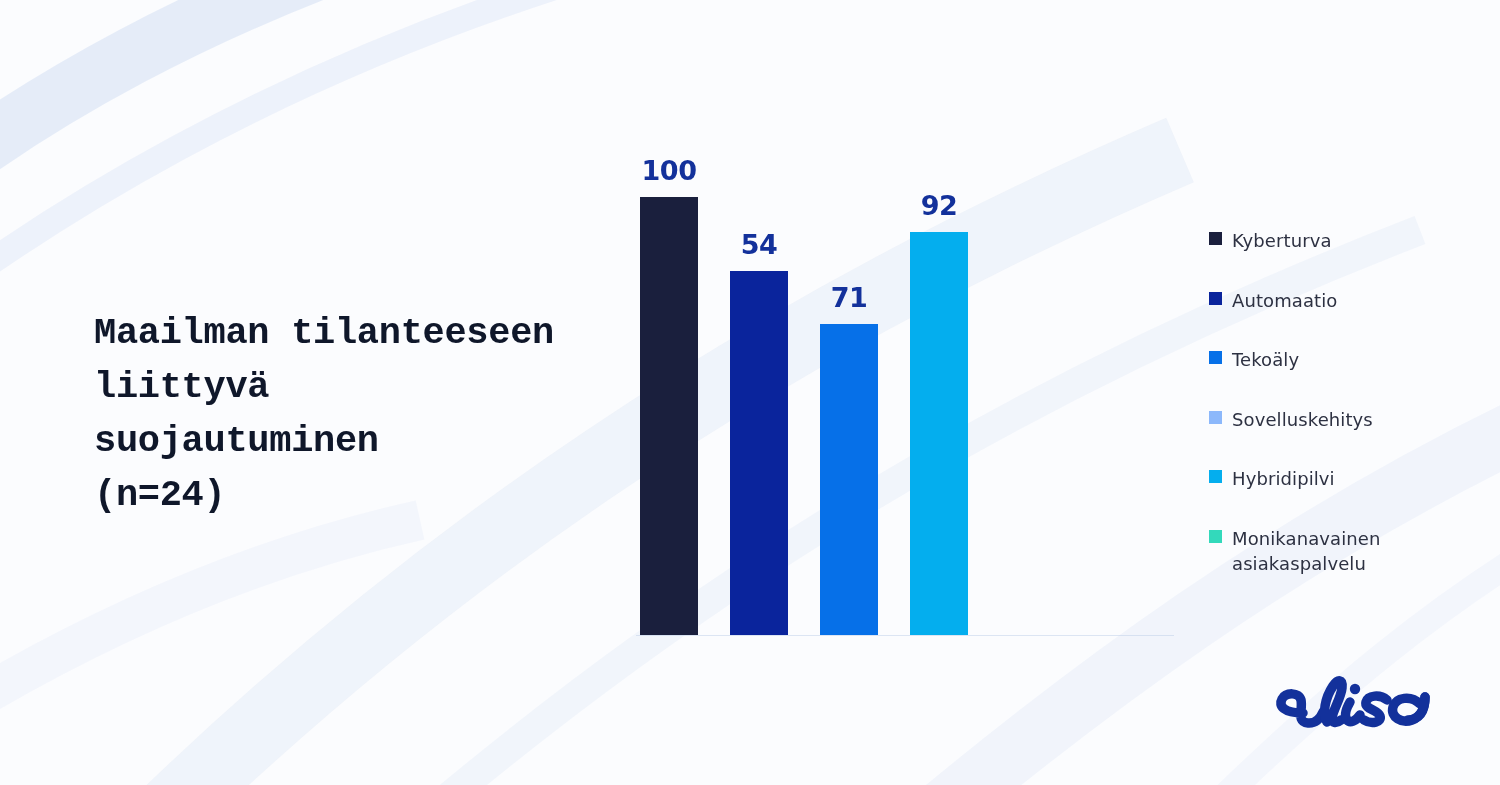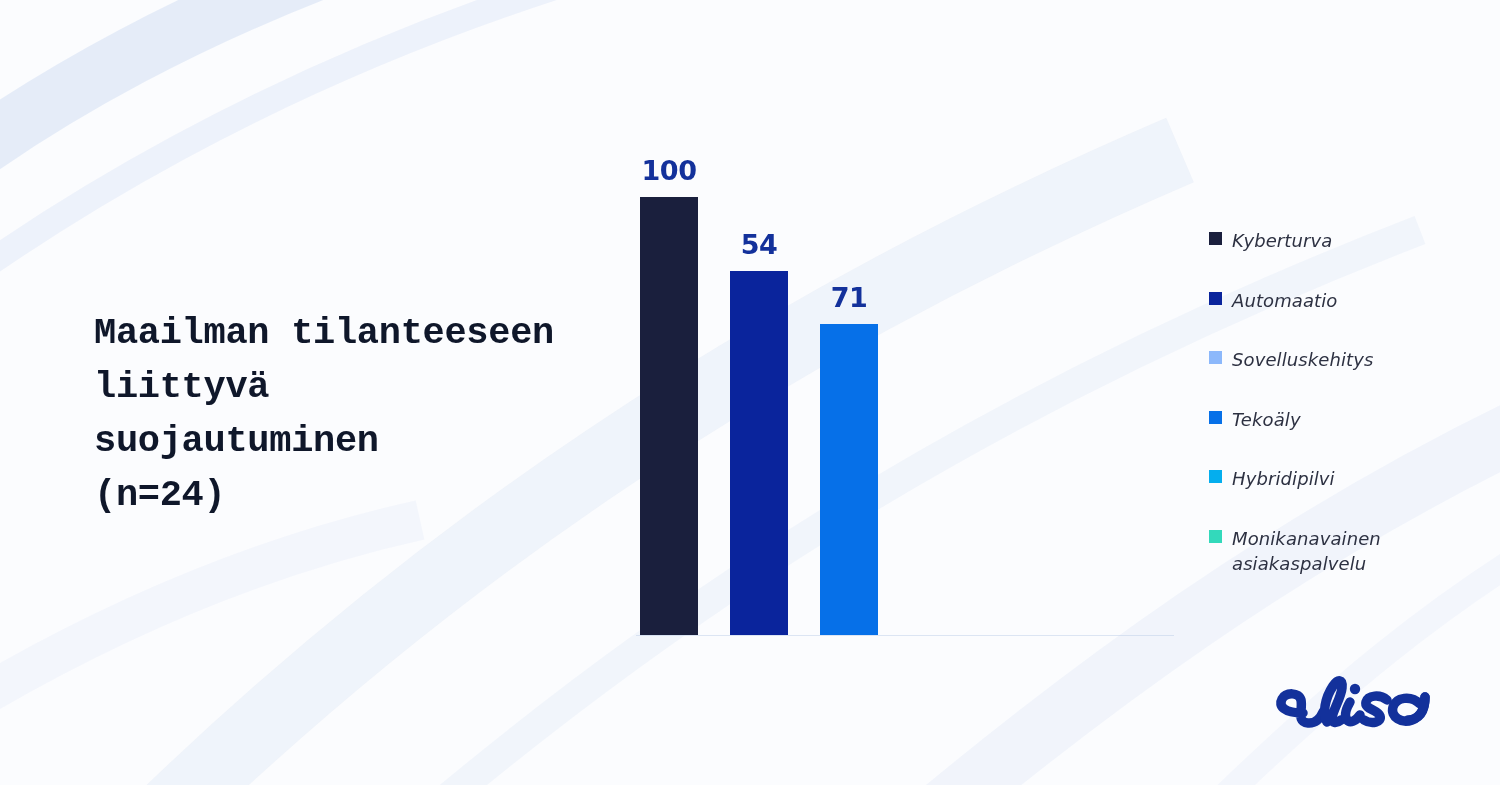--- a/index.html
+++ b/index.html
@@ -175,6 +175,10 @@
           <div class="bar-value">71</div>
           <div class="bar-rect" title="Tekoäly: 71" style="height: 310.98px; background: rgb(6, 112, 232);"></div>
         </div>
+        <div class="bar-col">
+          <div class="bar-value">92</div>
+          <div class="bar-rect" title="Hybridipilvi: 92" style="height: 402.96px; background: rgb(4, 174, 238);"></div>
+        </div>
       </div>
     <div id="baseline-rule"></div>
   </div>

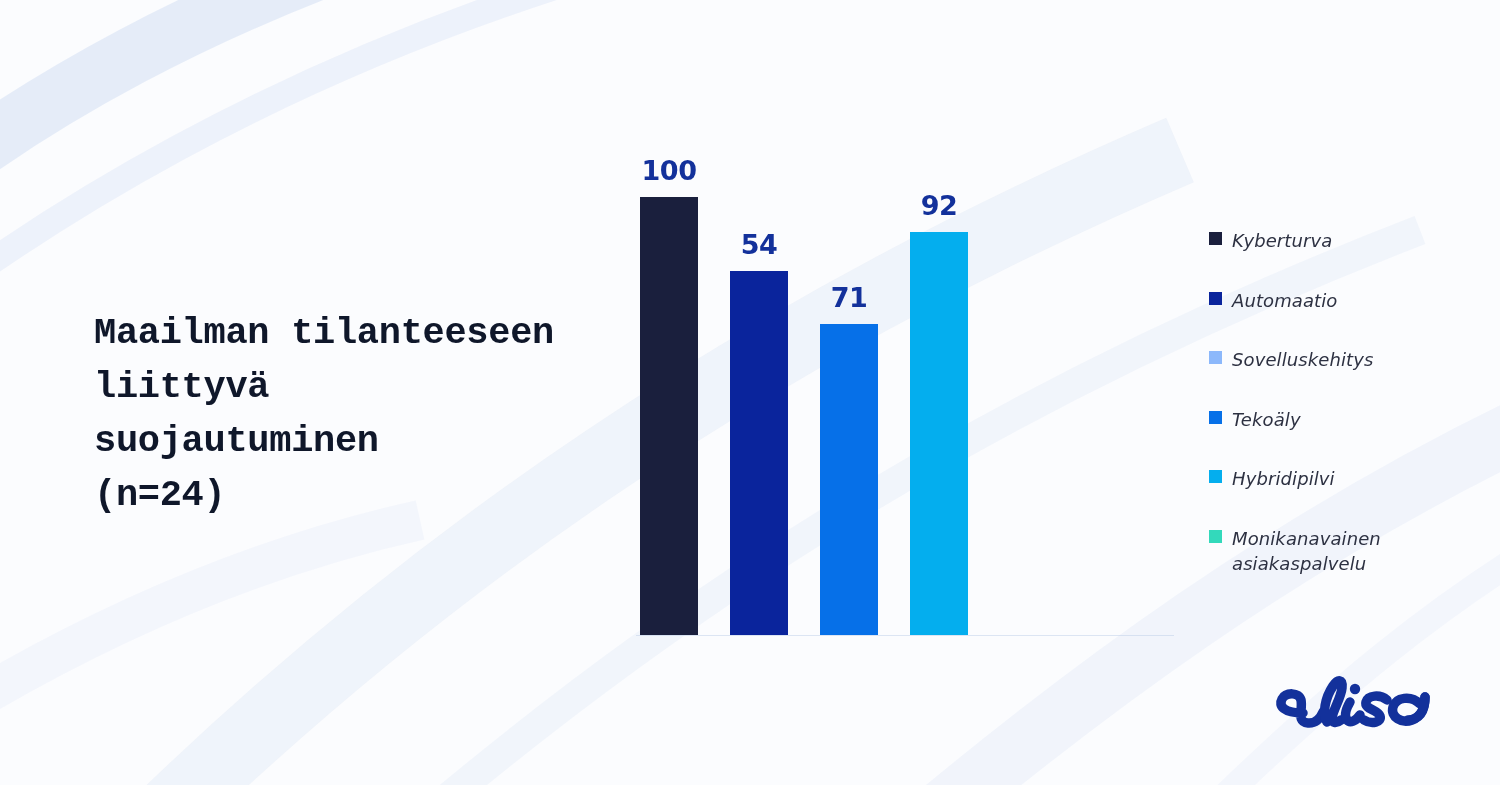--- a/index.html
+++ b/index.html
@@ -109,7 +109,6 @@
     display: flex;
     align-items: flex-start;
     margin-bottom: 34px;
-    font-style: italic;
   }
   .legend-item:last-child { margin-bottom: 16px; }
   .legend-swatch {

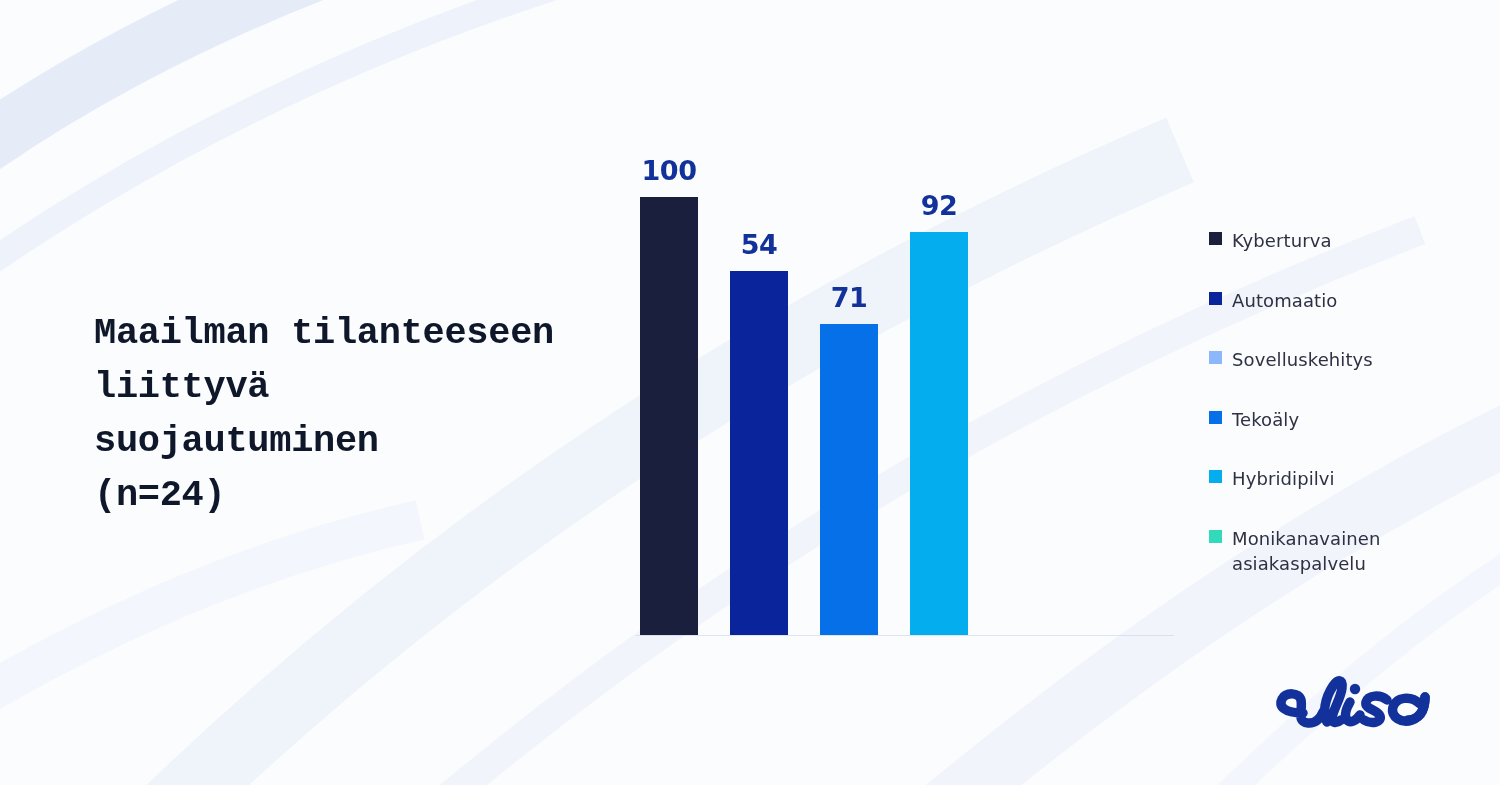--- a/index.html
+++ b/index.html
@@ -192,12 +192,12 @@
         <span class="legend-label">Automaatio</span>
       </div>
       <div class="legend-item">
+        <span class="legend-swatch" style="background: rgb(6, 112, 232);"></span>
+        <span class="legend-label">Tekoäly</span>
+      </div>
+      <div class="legend-item">
         <span class="legend-swatch" style="background: rgb(140, 184, 251);"></span>
         <span class="legend-label">Sovelluskehitys</span>
-      </div>
-      <div class="legend-item">
-        <span class="legend-swatch" style="background: rgb(6, 112, 232);"></span>
-        <span class="legend-label">Tekoäly</span>
       </div>
       <div class="legend-item">
         <span class="legend-swatch" style="background: rgb(4, 174, 238);"></span>

